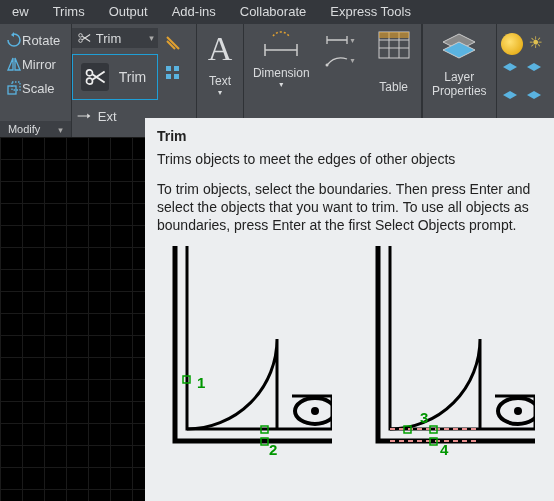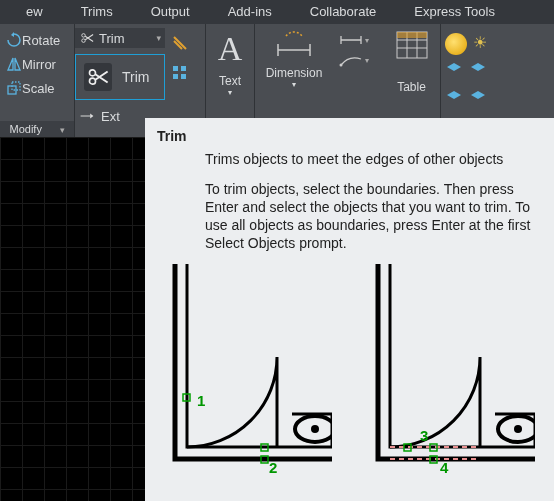--- a/index.html
+++ b/index.html
@@ -7,7 +7,7 @@
   
   
   .menubar { display: flex; background: #34373c; height: 24px; align-items: center; padding-left: 0; color: #d9dbdd; font-size: 13px; }
-  .menubar .item { padding: 0 12px; cursor: pointer; line-height: 24px; margin-left: 14px; }
+  .menubar .item { padding: 0 12px; cursor: pointer; line-height: 24px; }
   
   
   .ribbon { background: #4a4d52; height: 113px; display: flex; color: #d9dbdd; position: relative; }

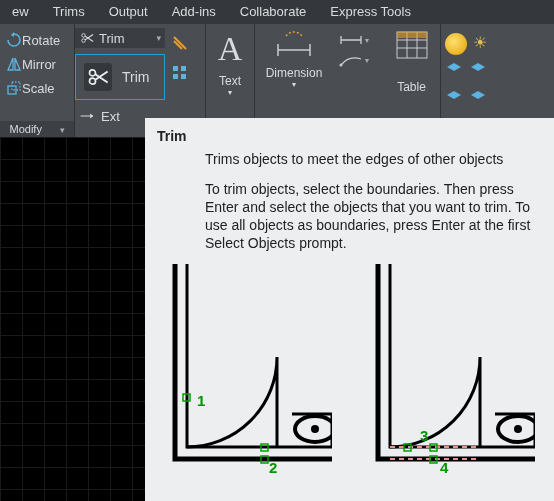--- a/index.html
+++ b/index.html
@@ -217,6 +217,20 @@
     </div>
   </div>
 
+  <div class="panel layer-col" style="border-left:1px solid #2f3236;">
+    <div>
+      <div class="layer-ico">
+        <svg width="40" height="34" viewBox="0 0 40 34">
+            <path d="M20 4 L36 12 L20 20 L4 12 Z" fill="#888" stroke="#ccc"></path>
+            <path d="M20 12 L36 20 L20 28 L4 20 Z" fill="#5ab3e0" stroke="#ccc"></path>
+          </svg>
+      </div>
+      <div class="lbl">
+        <span>Layer</span><br>
+        <span>Properties</span>
+      </div>
+    </div>
+  </div>
 
   <div class="right-col">
     <div class="r">

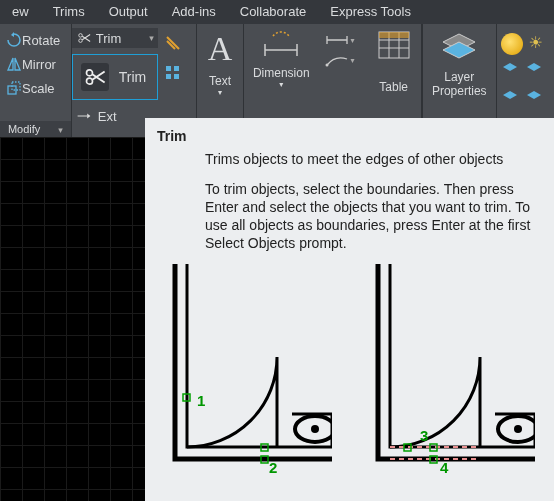--- a/index.html
+++ b/index.html
@@ -60,7 +60,7 @@
   
   .tooltip { position: absolute; left: 145px; top: 118px; width: 409px; height: 383px; background: #eceef0; color: #222; padding: 10px 12px; font-size: 14px; }
   .tooltip h3 { font-size: 14px; font-weight: bold; margin-bottom: 6px; }
-  .tooltip p { margin-bottom: 12px; line-height: 18px; margin-left: 48px; }
+  .tooltip p { margin-bottom: 12px; line-height: 18px; }
   .illust { display: flex; gap: 28px; margin-top: 10px; }
   .fig { width: 175px; height: 210px; position: relative; }
   

